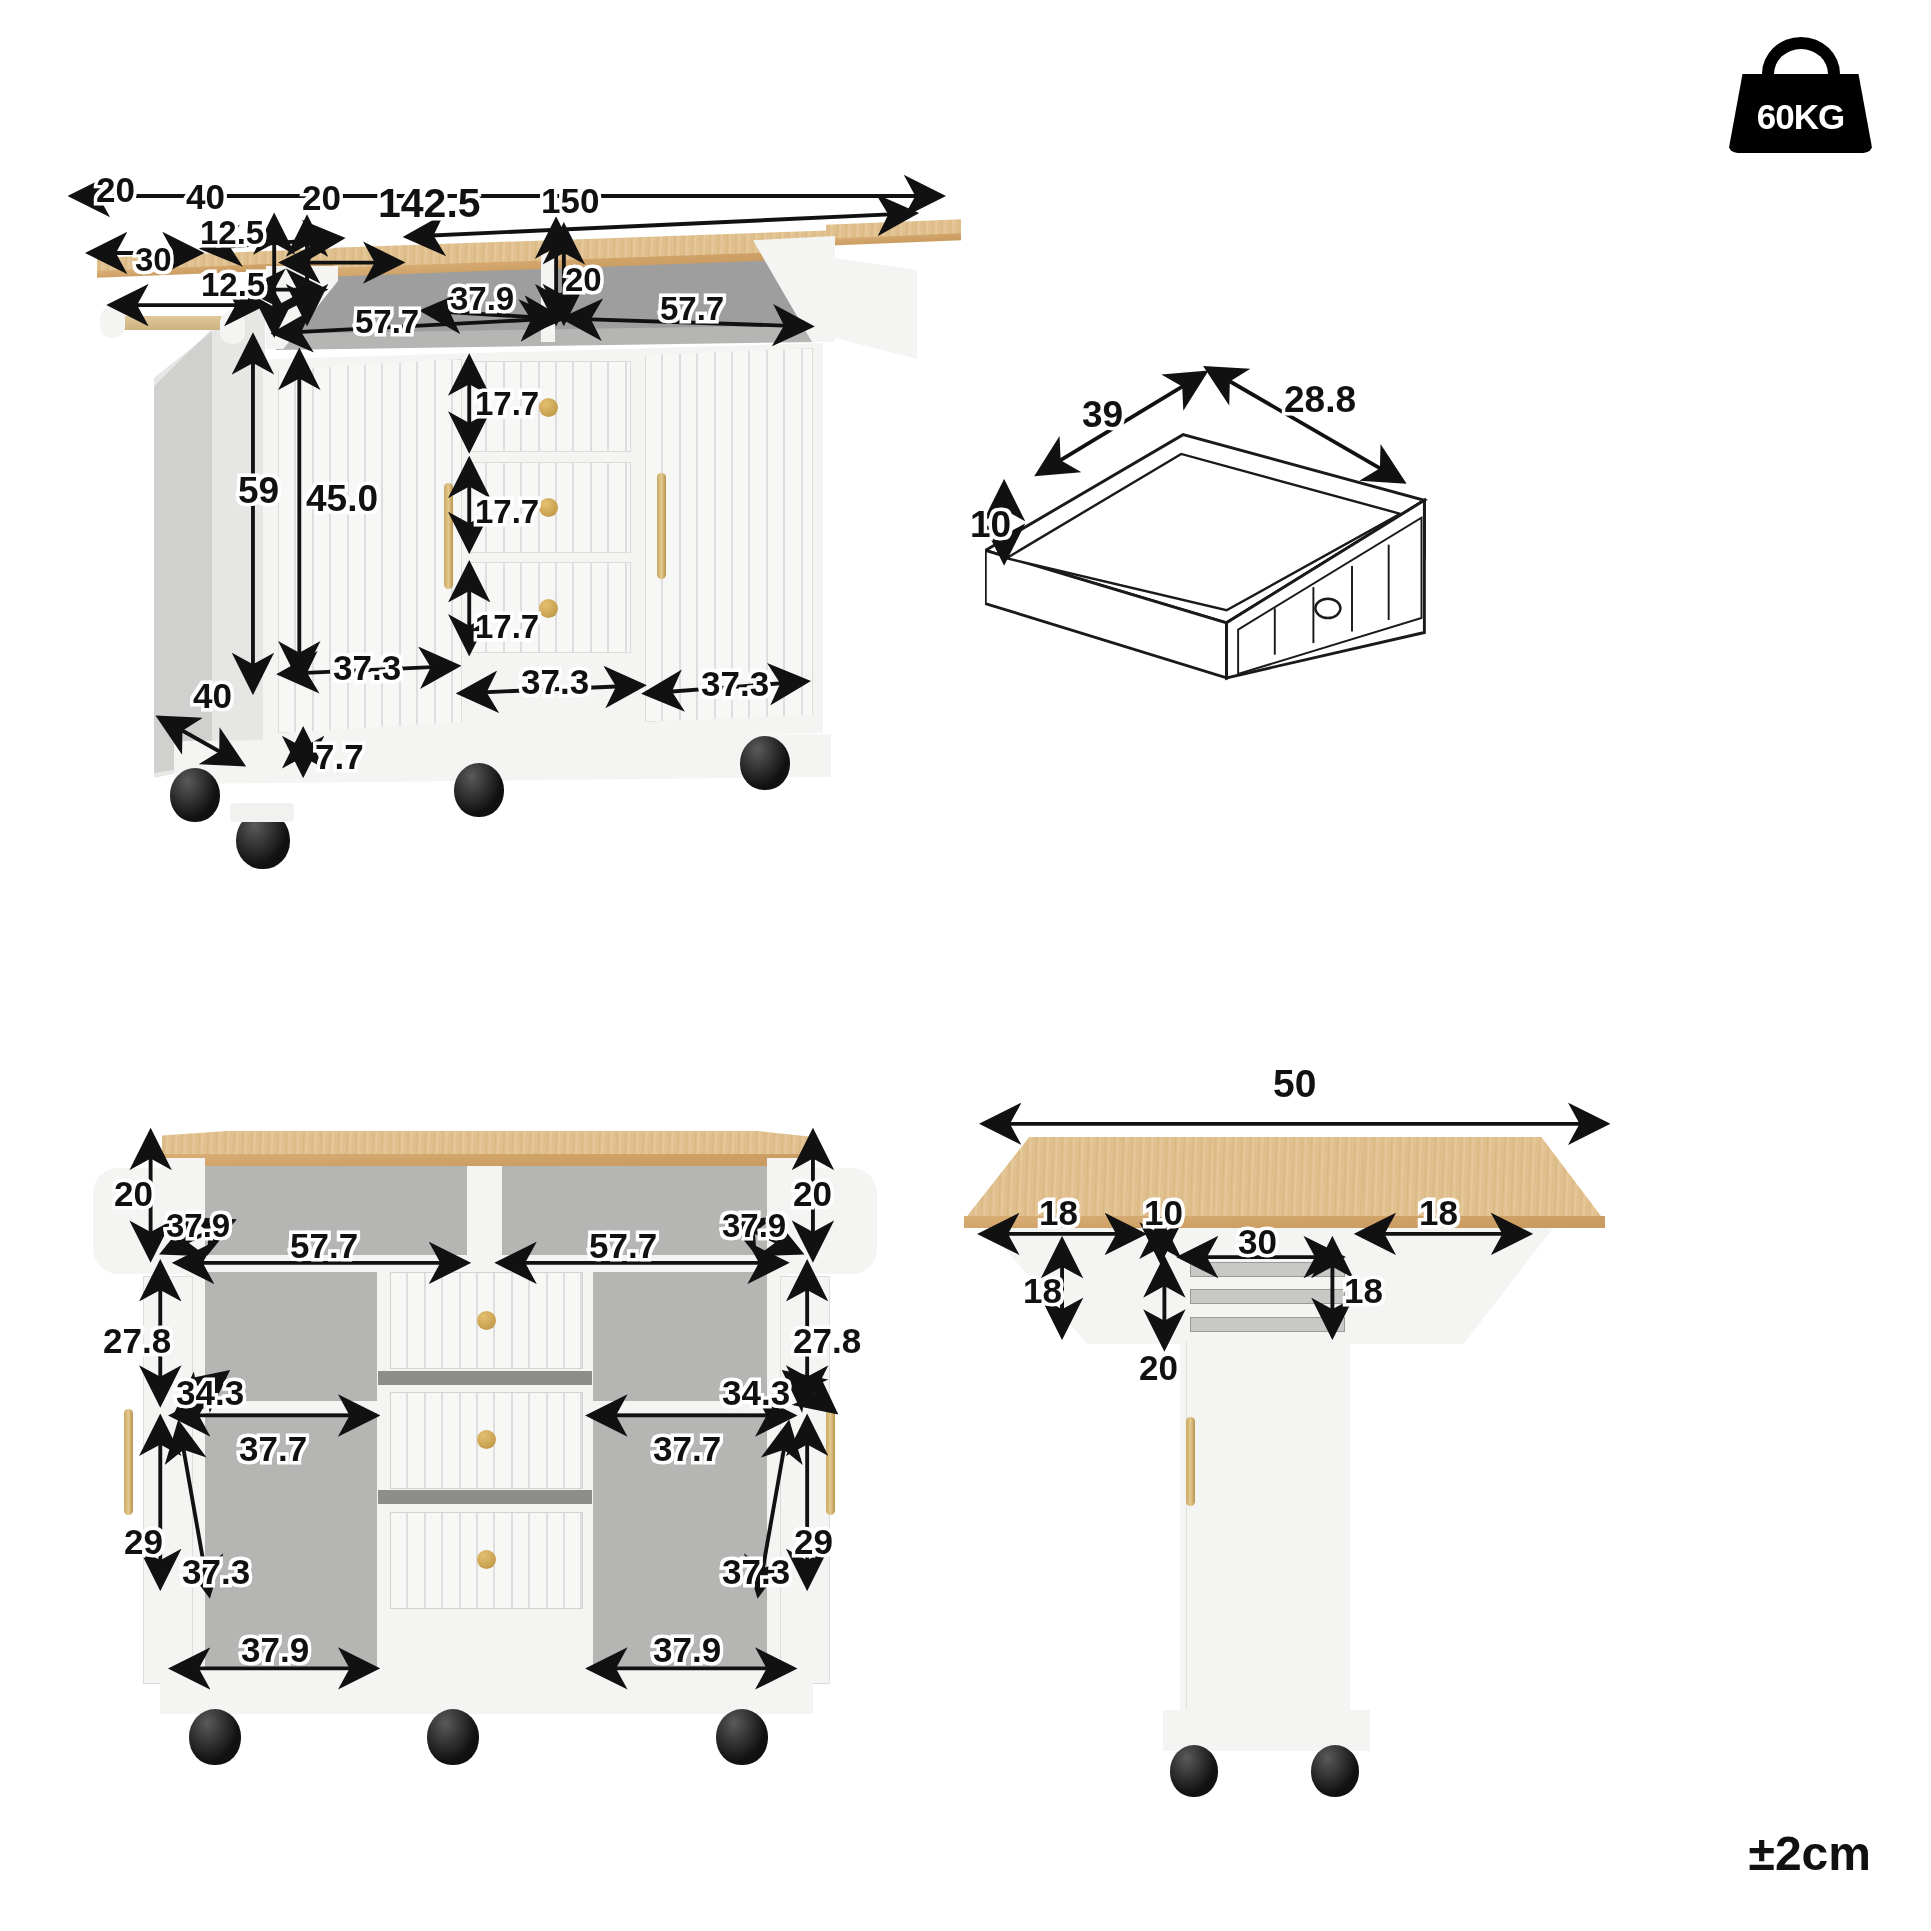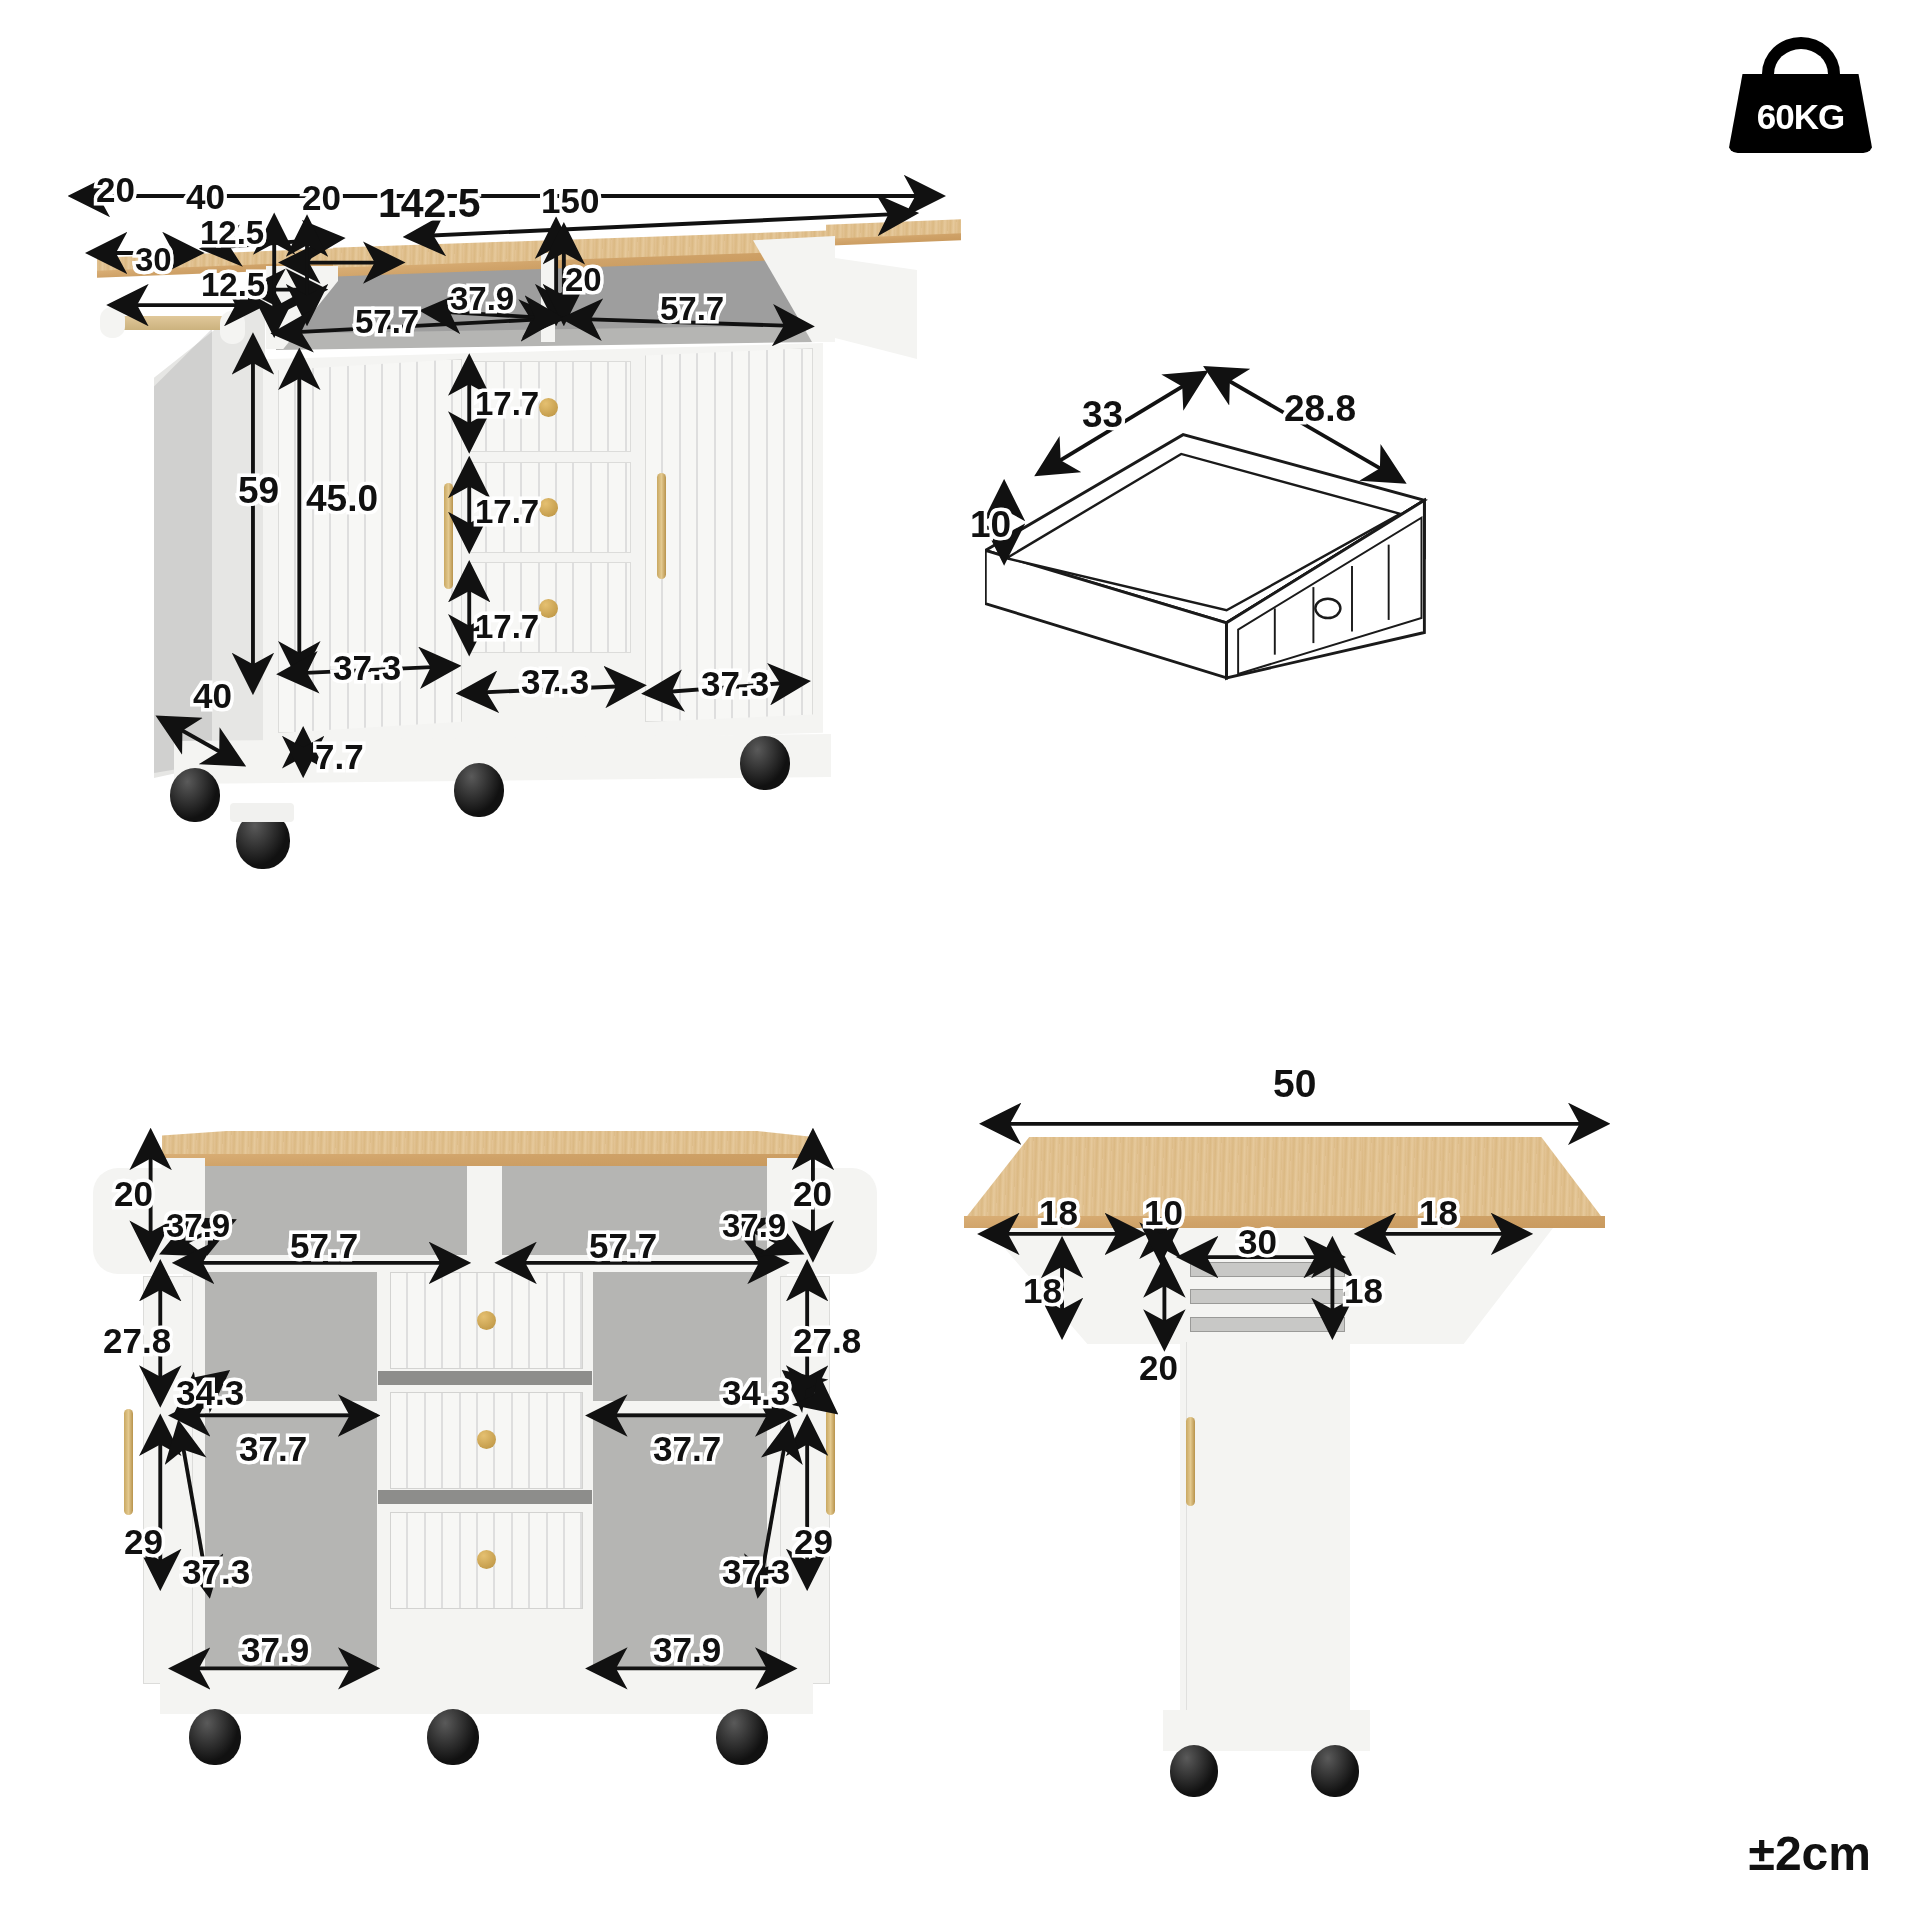--- a/index.html
+++ b/index.html
@@ -370,7 +370,7 @@
   <div class="dim s36" style="left:315px;top:739px;">7.7</div>
 
   <div class="dim s38" style="left:1284px;top:390px;">28.8</div>
-  <div class="dim s38" style="left:1082px;top:396px;">33</div>
+  <div class="dim s38" style="left:1082px;top:396px;">39</div>
   <div class="dim s38" style="left:970px;top:506px;">10</div>
 
   <div class="dim s36" style="left:114px;top:1176px;">20</div>

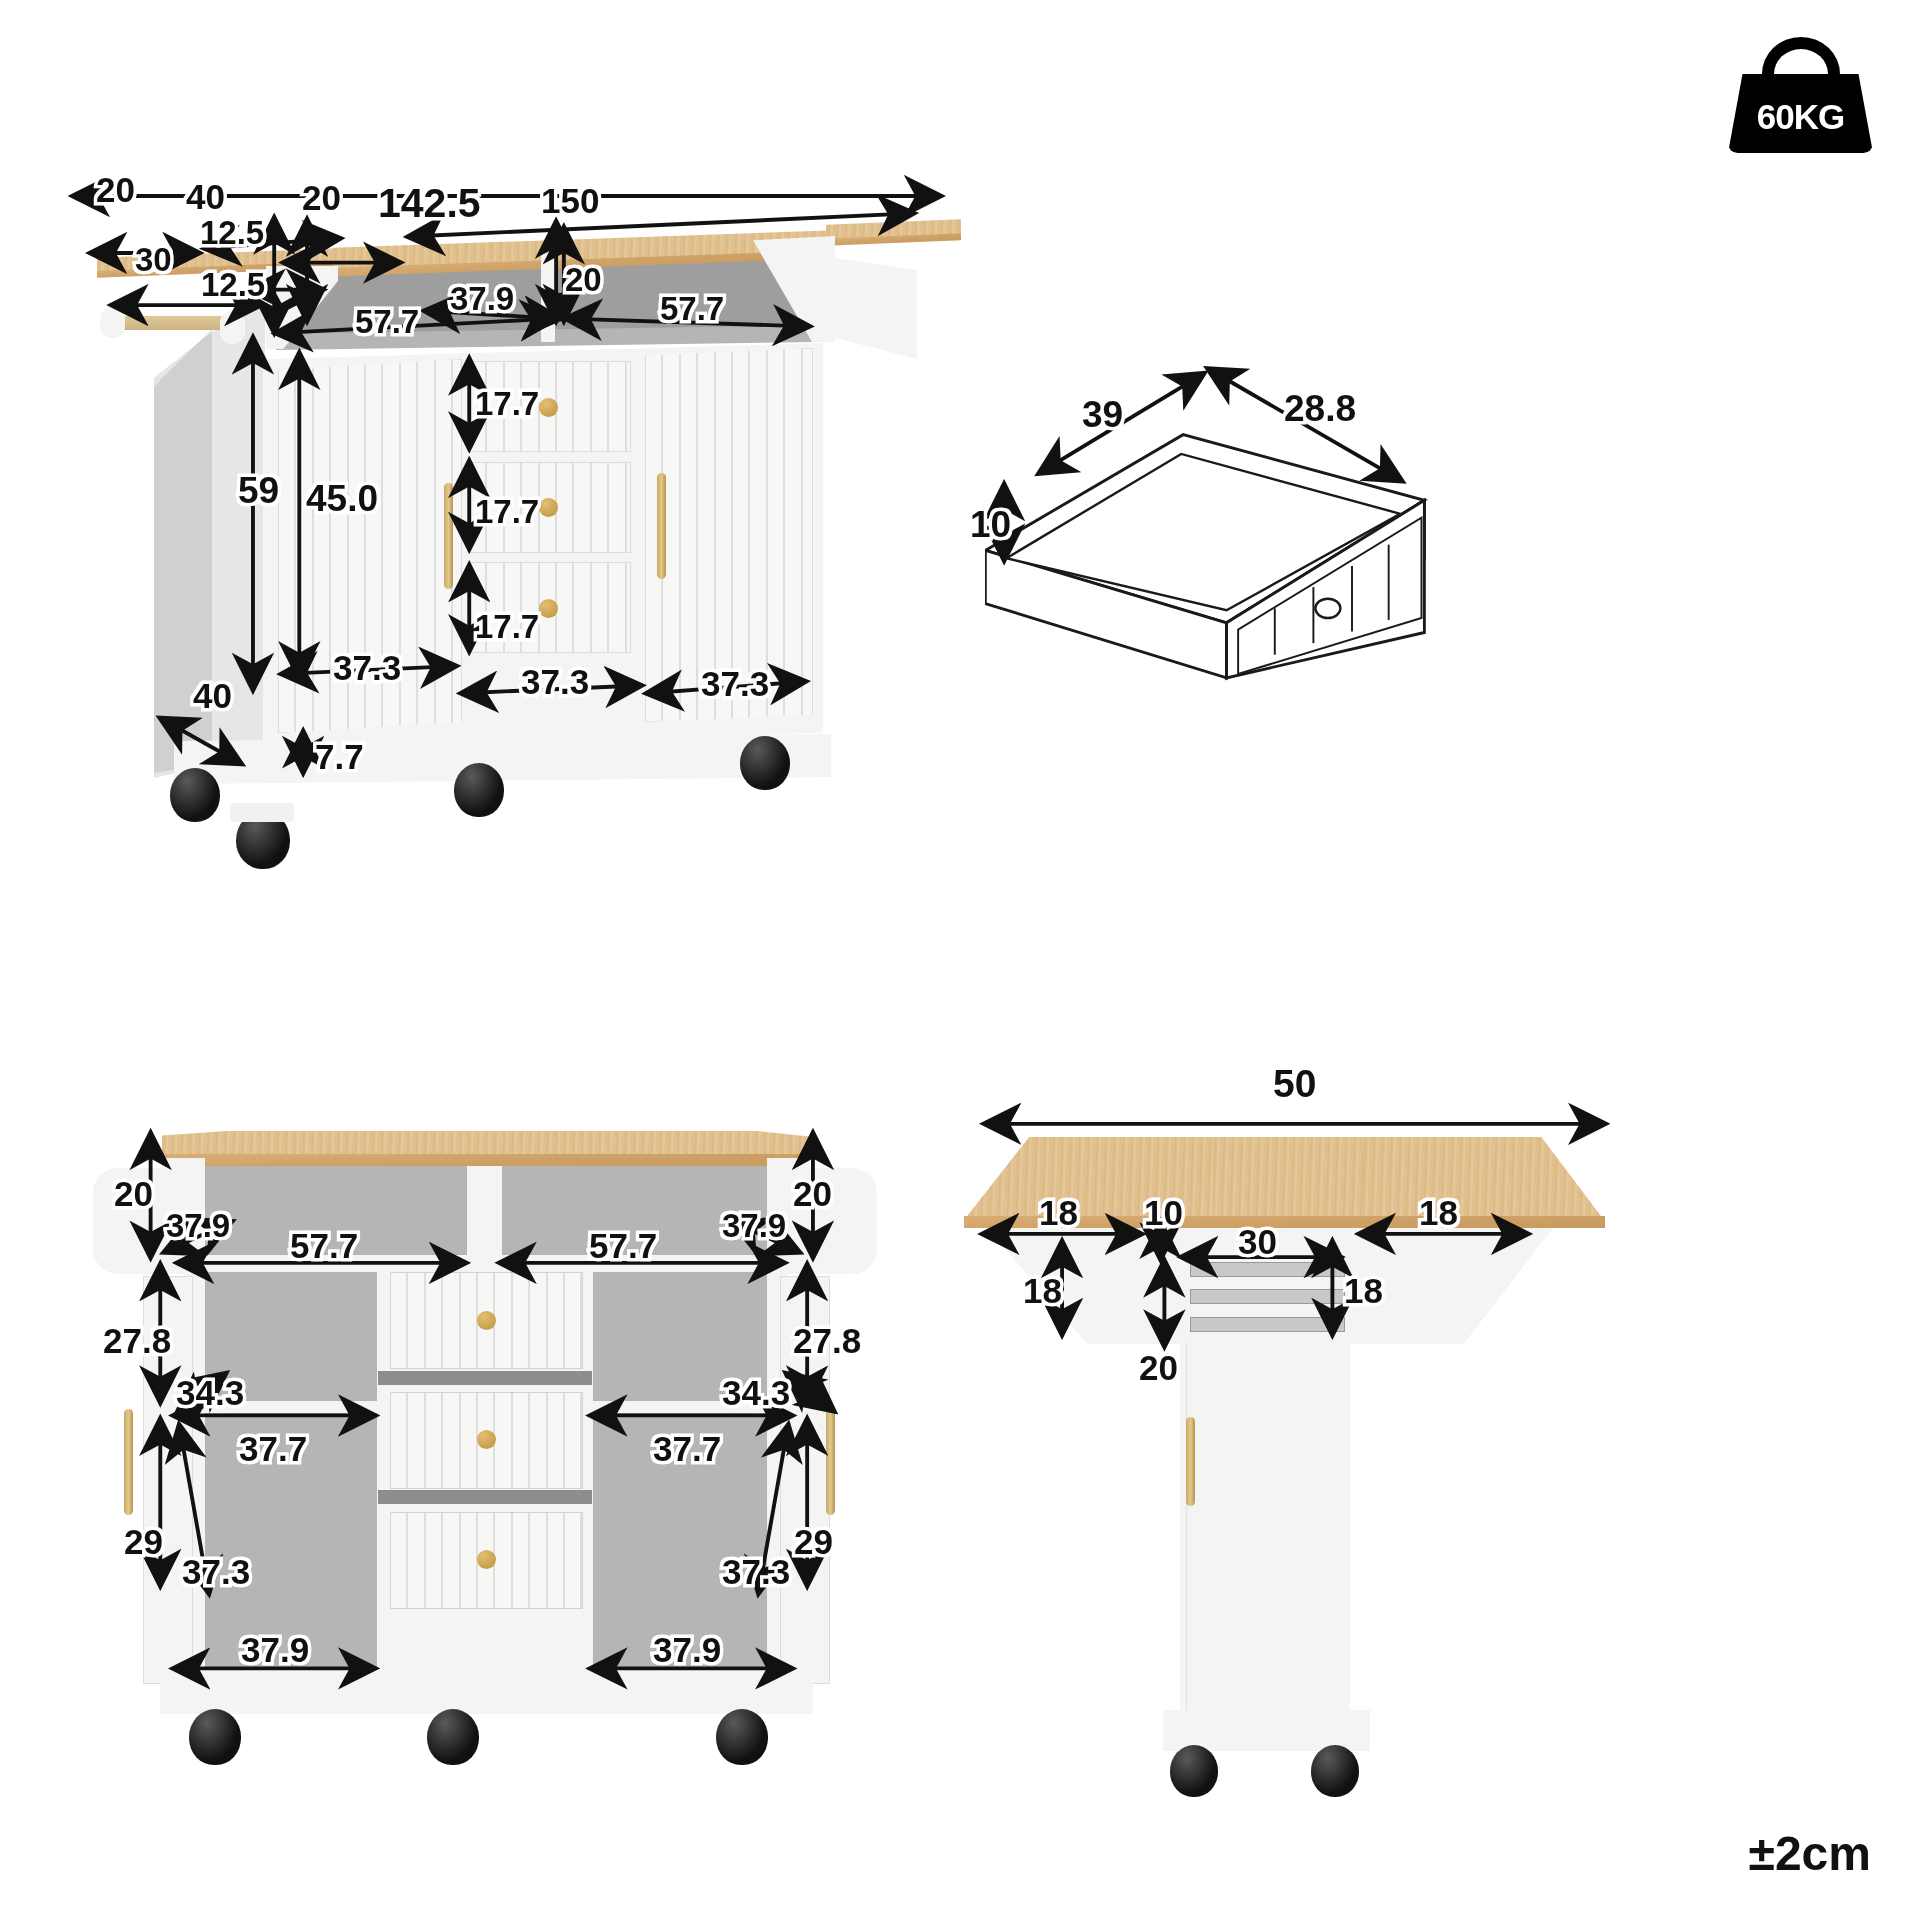--- a/index.html
+++ b/index.html
@@ -369,7 +369,7 @@
   <div class="dim s36" style="left:193px;top:678px;">40</div>
   <div class="dim s36" style="left:315px;top:739px;">7.7</div>
 
-  <div class="dim s38" style="left:1284px;top:390px;">28.8</div>
+  <div class="dim s38" style="left:1284px;top:381px;">28.8</div>
   <div class="dim s38" style="left:1082px;top:396px;">39</div>
   <div class="dim s38" style="left:970px;top:506px;">10</div>
 

